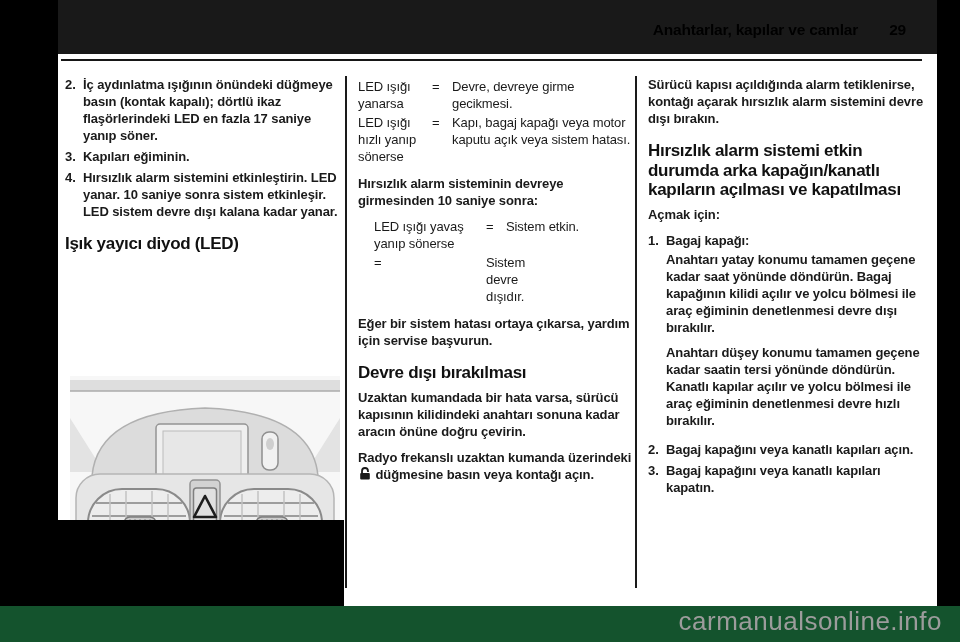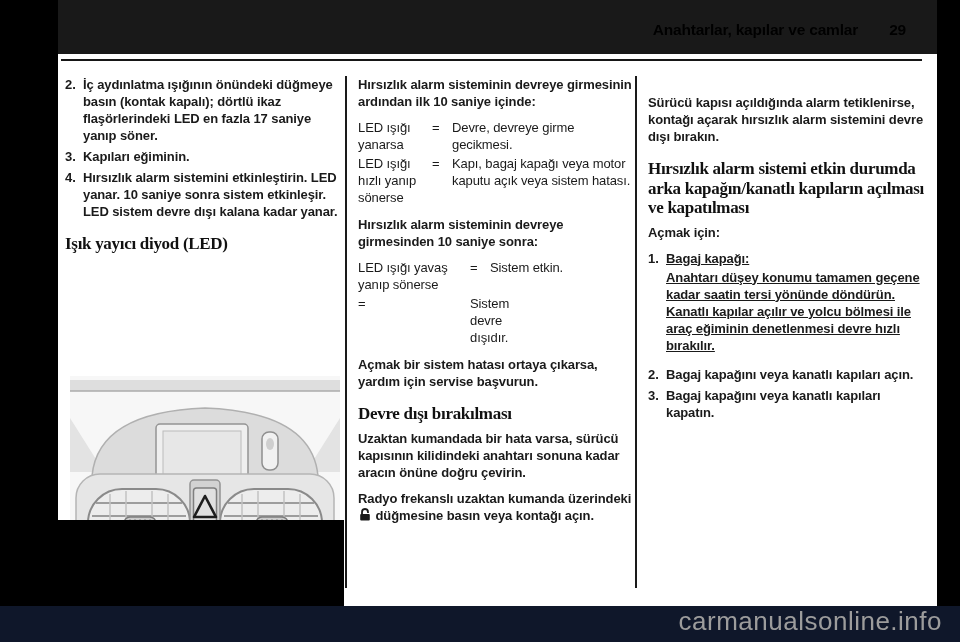--- a/index.html
+++ b/index.html
@@ -146,7 +146,6 @@
       <div class="vdiv"></div>
 
       <div class="col col2">
-        <p>Hırsızlık alarm sisteminin devreye girmesinin ardından ilk 10 saniye içinde:</p>
 
         <div class="deftable t1">
           <div class="defrow">

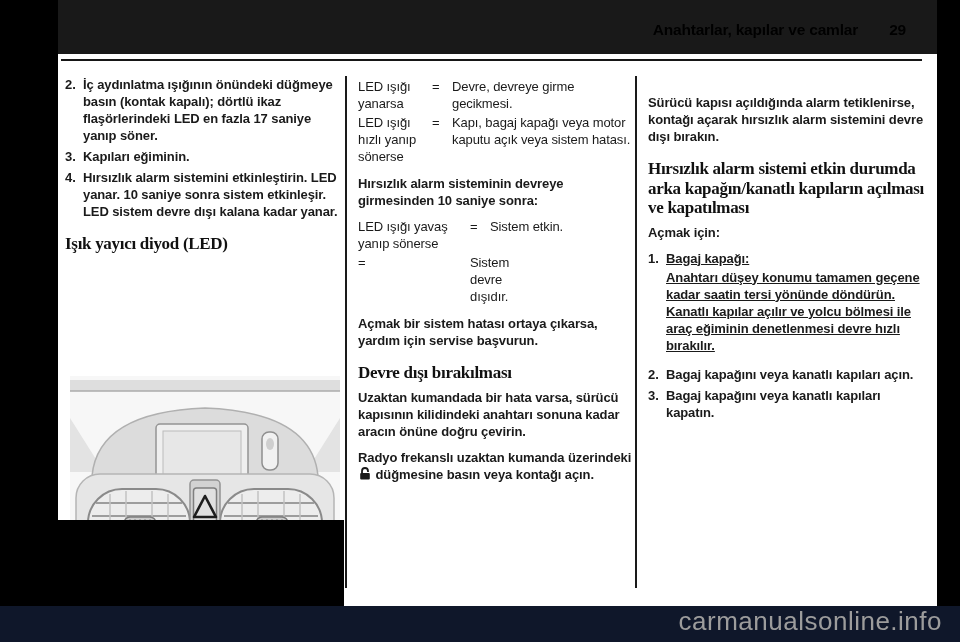--- a/index.html
+++ b/index.html
@@ -18,7 +18,7 @@
   .col{box-sizing:border-box;}
   .col1{width:280px;position:relative;}
   .col2{width:288px;padding-left:11px;}
-  .col3{flex:1;padding-left:11px;margin-top:18px;}
+  .col3{flex:1;padding-left:11px;}
   .vdiv{width:2px;height:512px;background:#1a1a1a;flex:none;}
 
   p,.litext,.num{font-size:13px;line-height:17px;font-weight:bold;letter-spacing:-0.1px;}

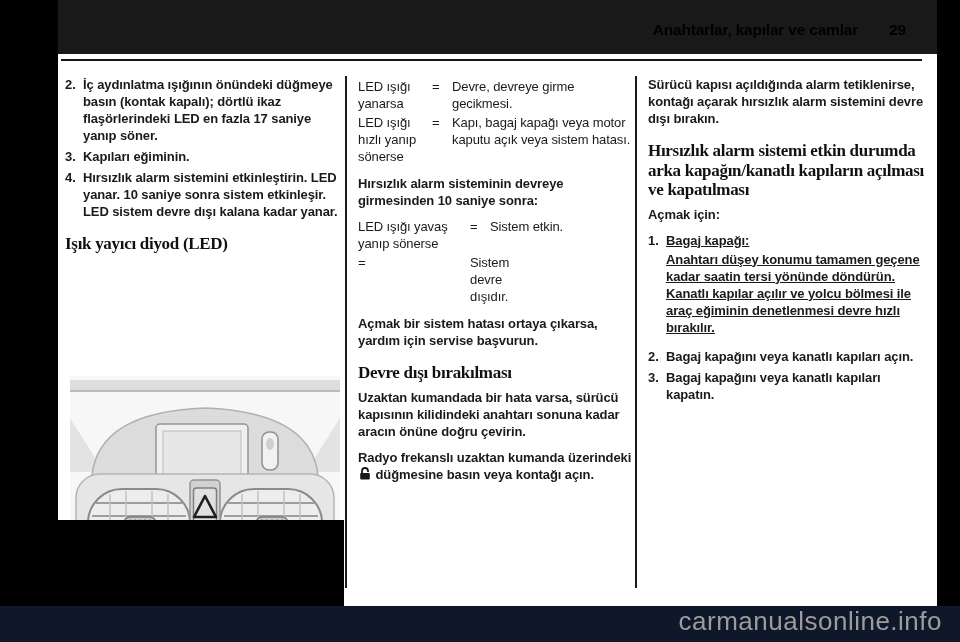--- a/index.html
+++ b/index.html
@@ -23,7 +23,7 @@
 
   p,.litext,.num{font-size:13px;line-height:17px;font-weight:bold;letter-spacing:-0.1px;}
   p{margin:0 0 9px 0;}
-  h2{font-size:17px;line-height:19.5px;letter-spacing:-0.3px;margin:14px 0 6px 0;color:#111;font-family:Liberation Serif, serif;}
+  h2{font-size:17px;line-height:19.5px;letter-spacing:-0.3px;margin:14px 0 6px 0;color:#111;}
   .li{display:flex;margin-bottom:4px;}
   .num{width:18px;flex:none;}
   .litext{flex:1;}

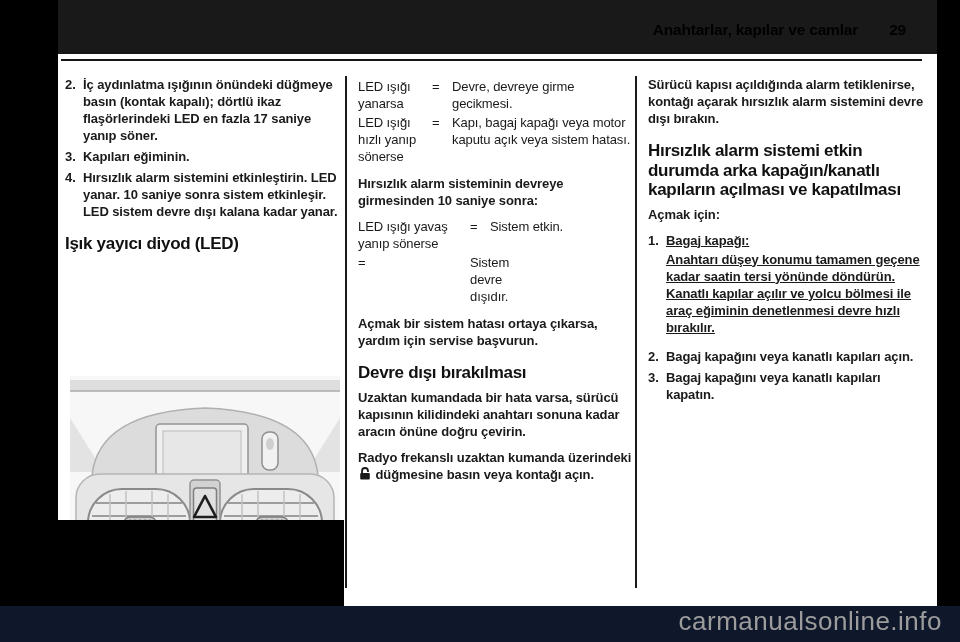--- a/index.html
+++ b/index.html
@@ -31,7 +31,7 @@
   
   .deftable{margin:2px 0 10px 0;}
   .defrow{display:grid;grid-template-columns:74px 20px 1fr;margin-bottom:2px;}
-  .t2 .defrow{grid-template-columns:112px 20px 1fr;}
+  .t2 .defrow{grid-template-columns:112px 20px 1fr;margin-left:16px;}
   .defrow span{font-size:13px;line-height:17px;font-weight:normal;letter-spacing:-0.1px;}
 
   .inline-icon{display:inline-block;vertical-align:-1px;width:14px;height:13px;}

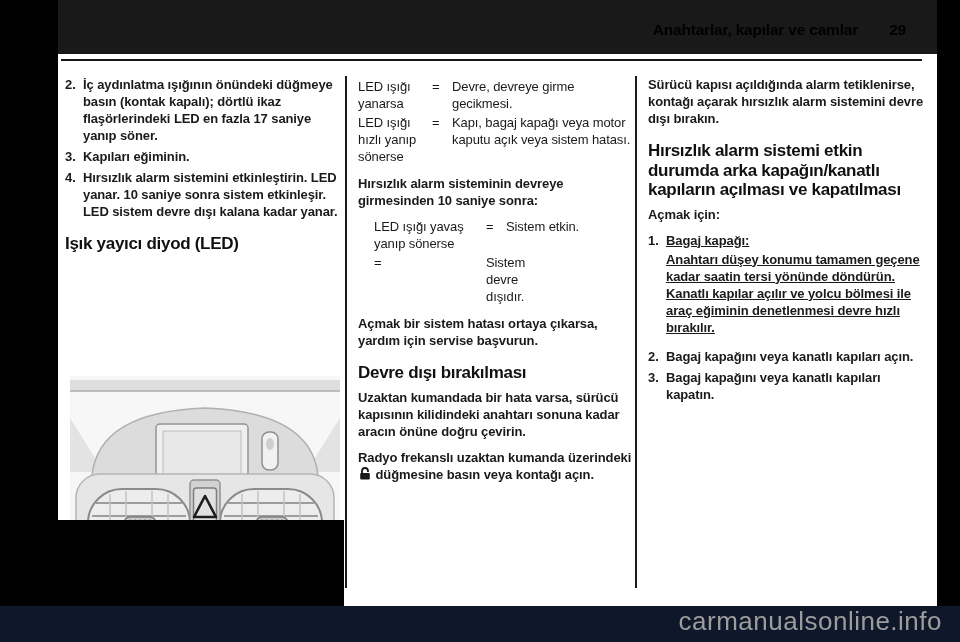--- a/index.html
+++ b/index.html
@@ -40,7 +40,7 @@
   .figure{position:absolute;left:5px;top:300px;width:270px;height:224px;}
 
   
-  .stepbody p{margin:0 0 8px 0;text-decoration:underline;}
+  .stepbody p{margin:0 0 8px 0;}
   .stepbody .lbl{margin-bottom:2px;}
 
   

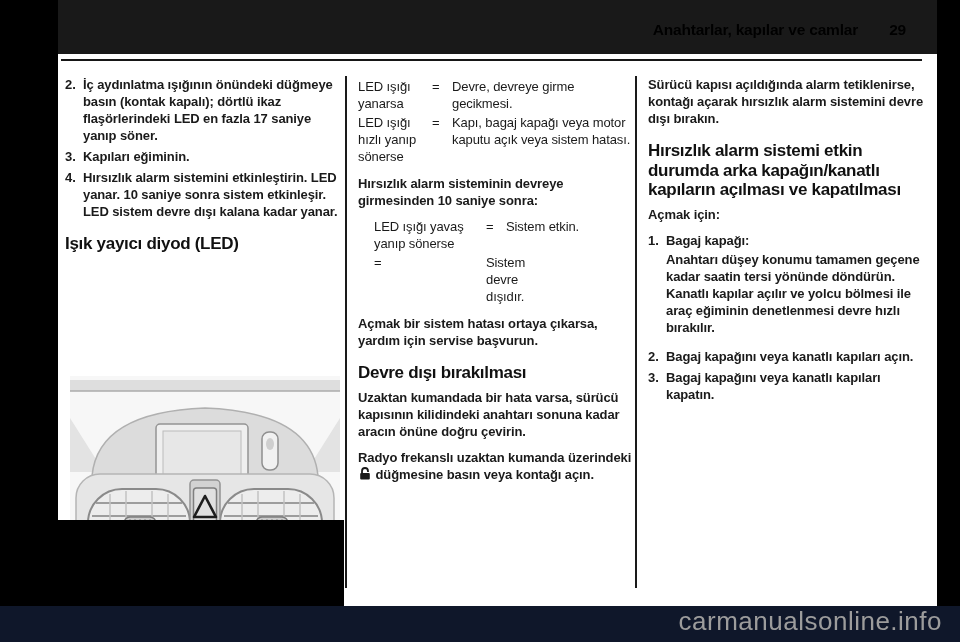--- a/index.html
+++ b/index.html
@@ -199,6 +199,7 @@
           <span class="num">1.</span>
           <div class="litext stepbody">
             <p class="lbl">Bagaj kapağı:</p>
+            <p>Anahtarı yatay konumu tamamen geçene kadar saat yönünde döndürün. Bagaj kapağının kilidi açılır ve yolcu bölmesi ile araç eğiminin denetlenmesi devre dışı bırakılır.</p>
             <p>Anahtarı düşey konumu tamamen geçene kadar saatin tersi yönünde döndürün. Kanatlı kapılar açılır ve yolcu bölmesi ile araç eğiminin denetlenmesi devre hızlı bırakılır.</p>
           </div>
         </div>

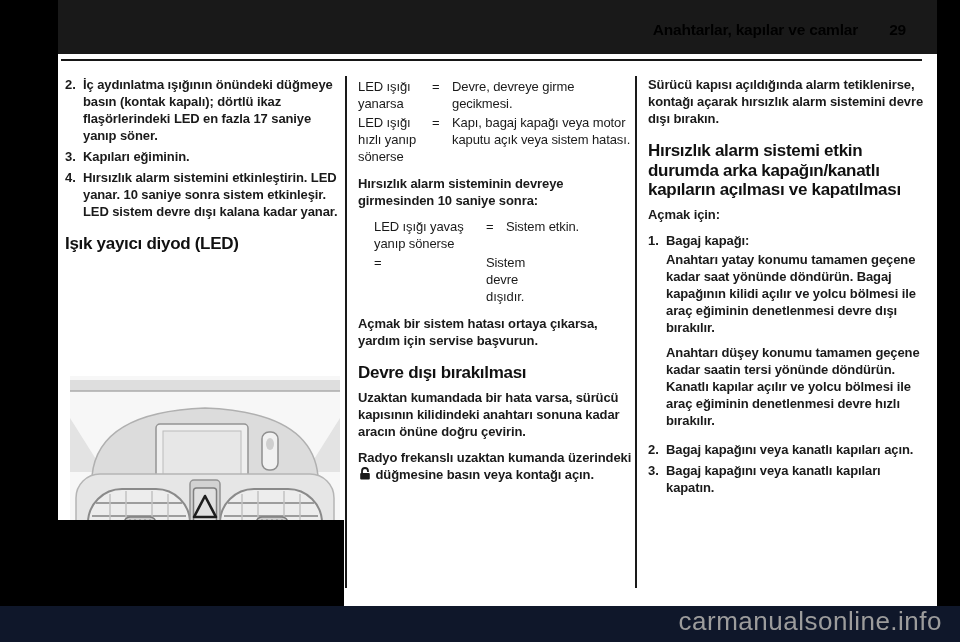--- a/index.html
+++ b/index.html
@@ -174,7 +174,7 @@
           </div>
         </div>
 
-        <p>Açmak bir sistem hatası ortaya çıkarsa, yardım için servise başvurun.</p>
+        <p>Eğer bir sistem hatası ortaya çıkarsa, yardım için servise başvurun.</p>
 
         <h2>Devre dışı bırakılması</h2>
 

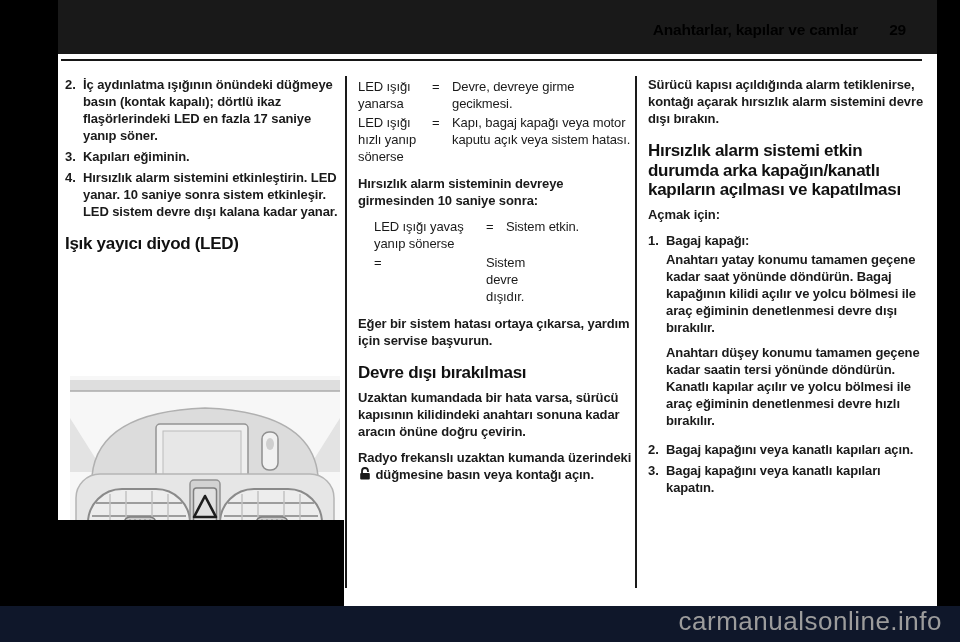--- a/index.html
+++ b/index.html
@@ -46,7 +46,7 @@
   
   .top-shade{position:absolute;left:0;top:0;width:960px;height:54px;background:rgba(0,0,0,0.90);}
   .bl-shade{position:absolute;left:0;top:520px;width:344px;height:122px;background:#000;}
-  .bottom-bar{position:absolute;left:0;top:606px;width:960px;height:36px;background:#0f172a;}
+  .bottom-bar{position:absolute;left:0;top:606px;width:960px;height:36px;background:#14532d;}
   .watermark{position:absolute;right:18px;top:0px;color:#9c9c9c;font-size:26px;
              letter-spacing:0.5px;font-weight:normal;}
 </style>

